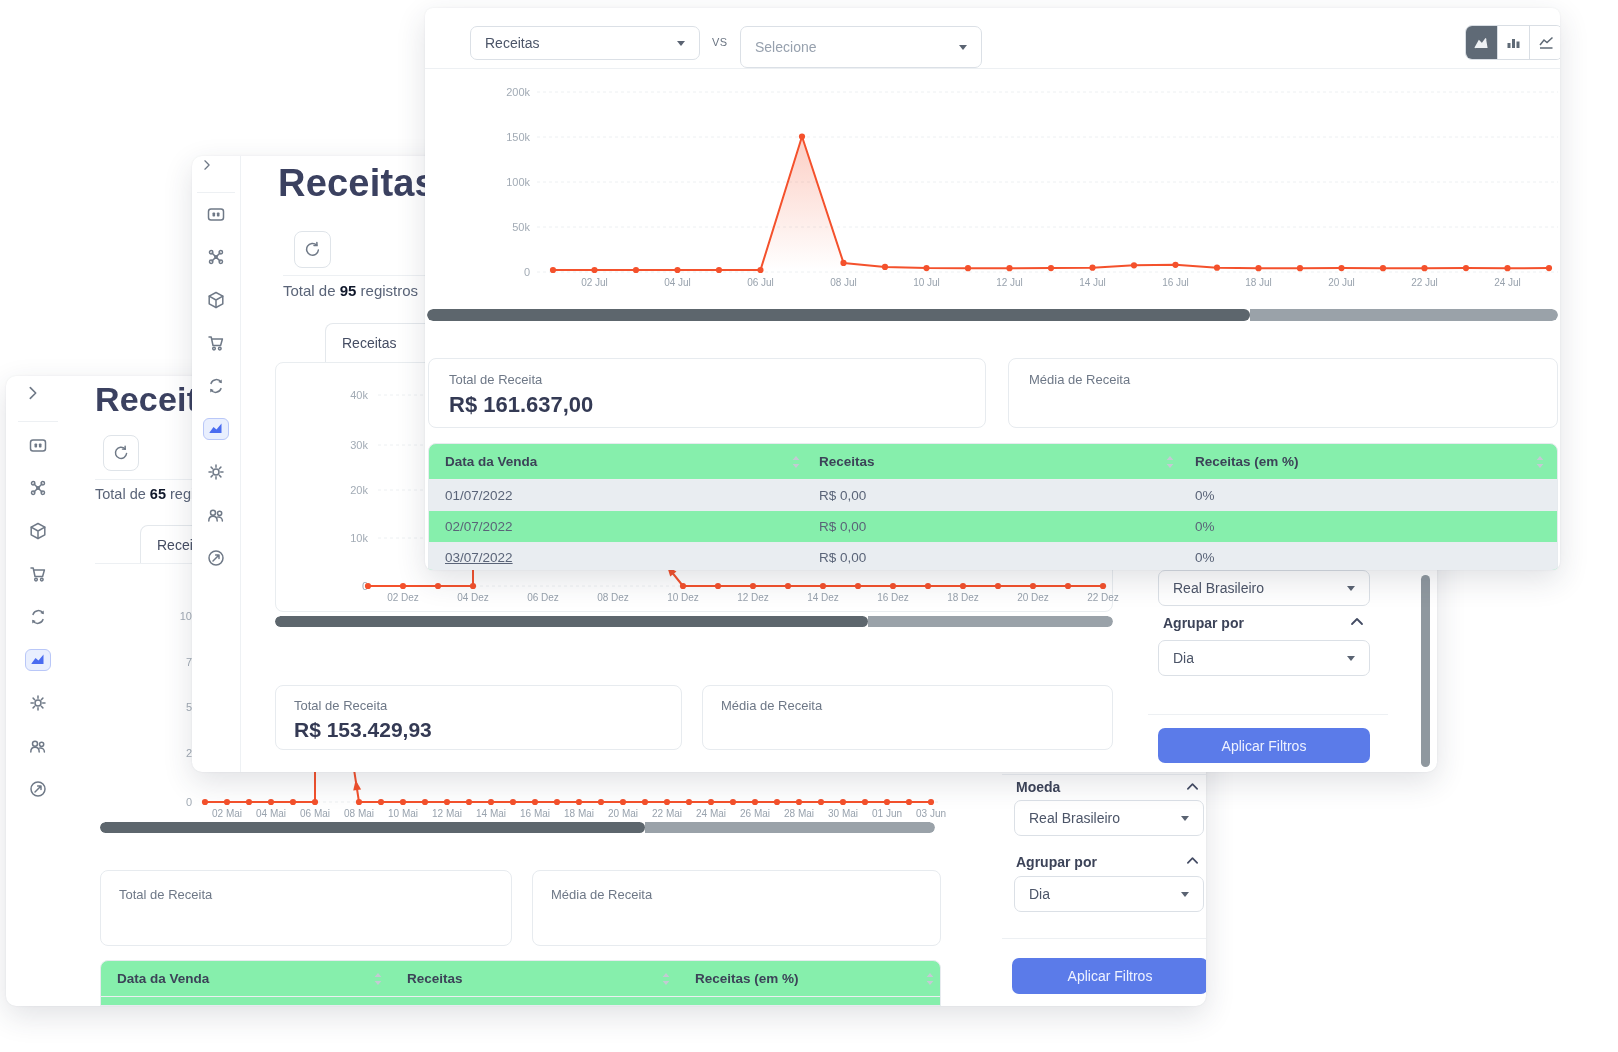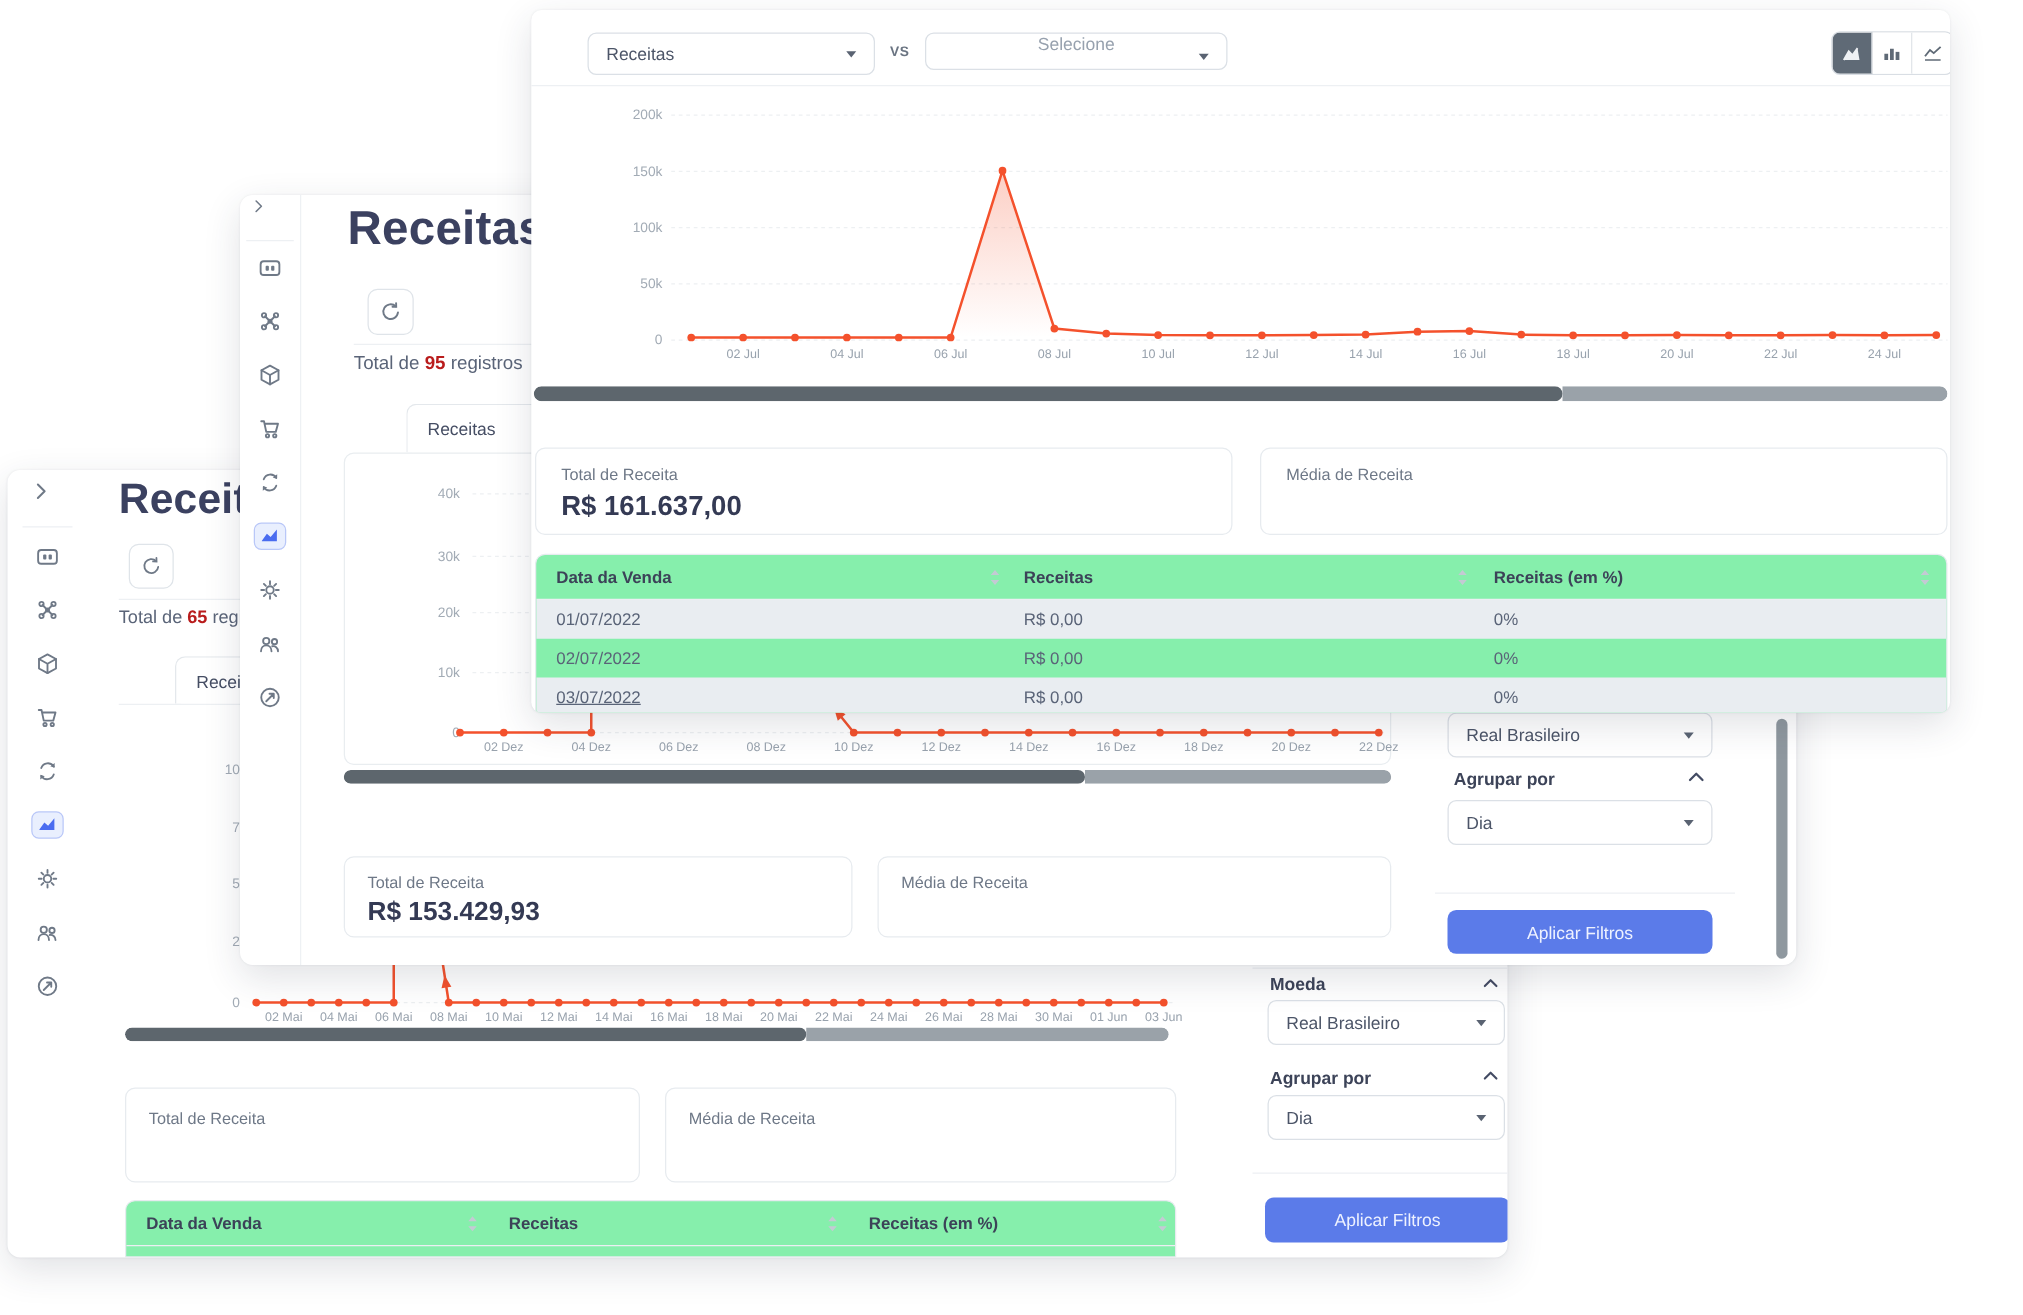--- a/index.html
+++ b/index.html
@@ -50,7 +50,7 @@
     background:#fff; border-right:1px solid #d9dee4; cursor:pointer; }
   .toggle-btn:last-child { border-right:none; }
   .toggle-btn.sel { background:#5f6a76; }
-  .vs { position:absolute; font-size:11px; font-weight:700; color:#6a7482; letter-spacing:.5px; }
+  .vs { position:absolute; font-size:11px; font-weight:400; color:#6a7482; letter-spacing:.5px; }
   .registros { position:absolute; color:#5a6478; }
   .registros b { color:#b91c1c; }
 </style>

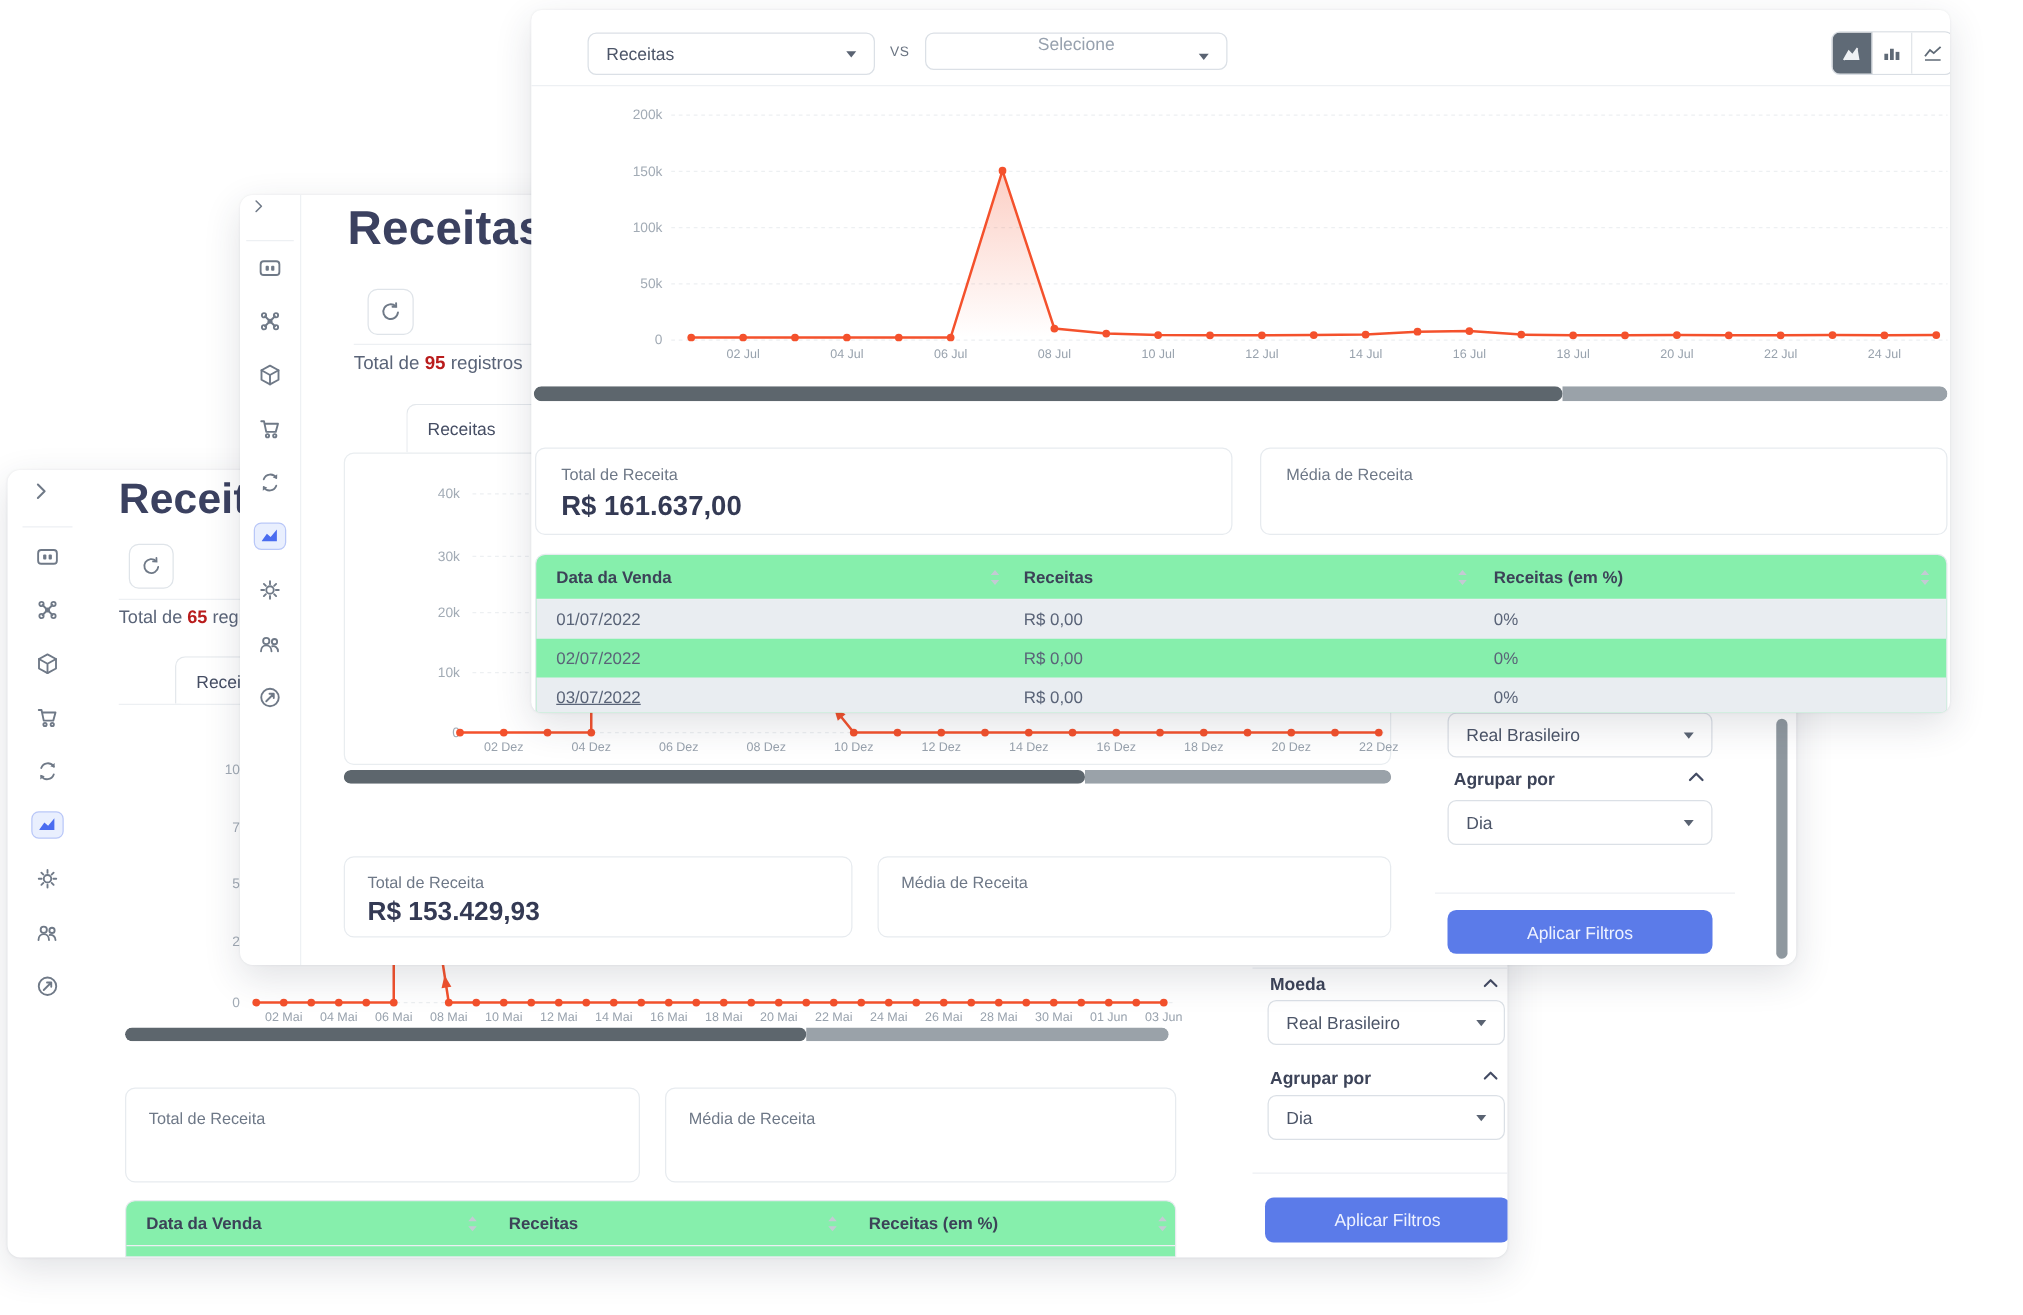--- a/index.html
+++ b/index.html
@@ -481,7 +481,7 @@
       <span class="caret"></span>
   </div>
   <span class="vs" style="left:287px;top:28px;">VS</span>
-  <div class="select placeholder" style="left:315px;top:18px;width:242px;height:30px;flex-direction:column;">
+  <div class="select placeholder" style="left:315px;top:18px;width:242px;height:42px;">
     <span>Selecione</span>
       <span class="caret"></span>
   </div>

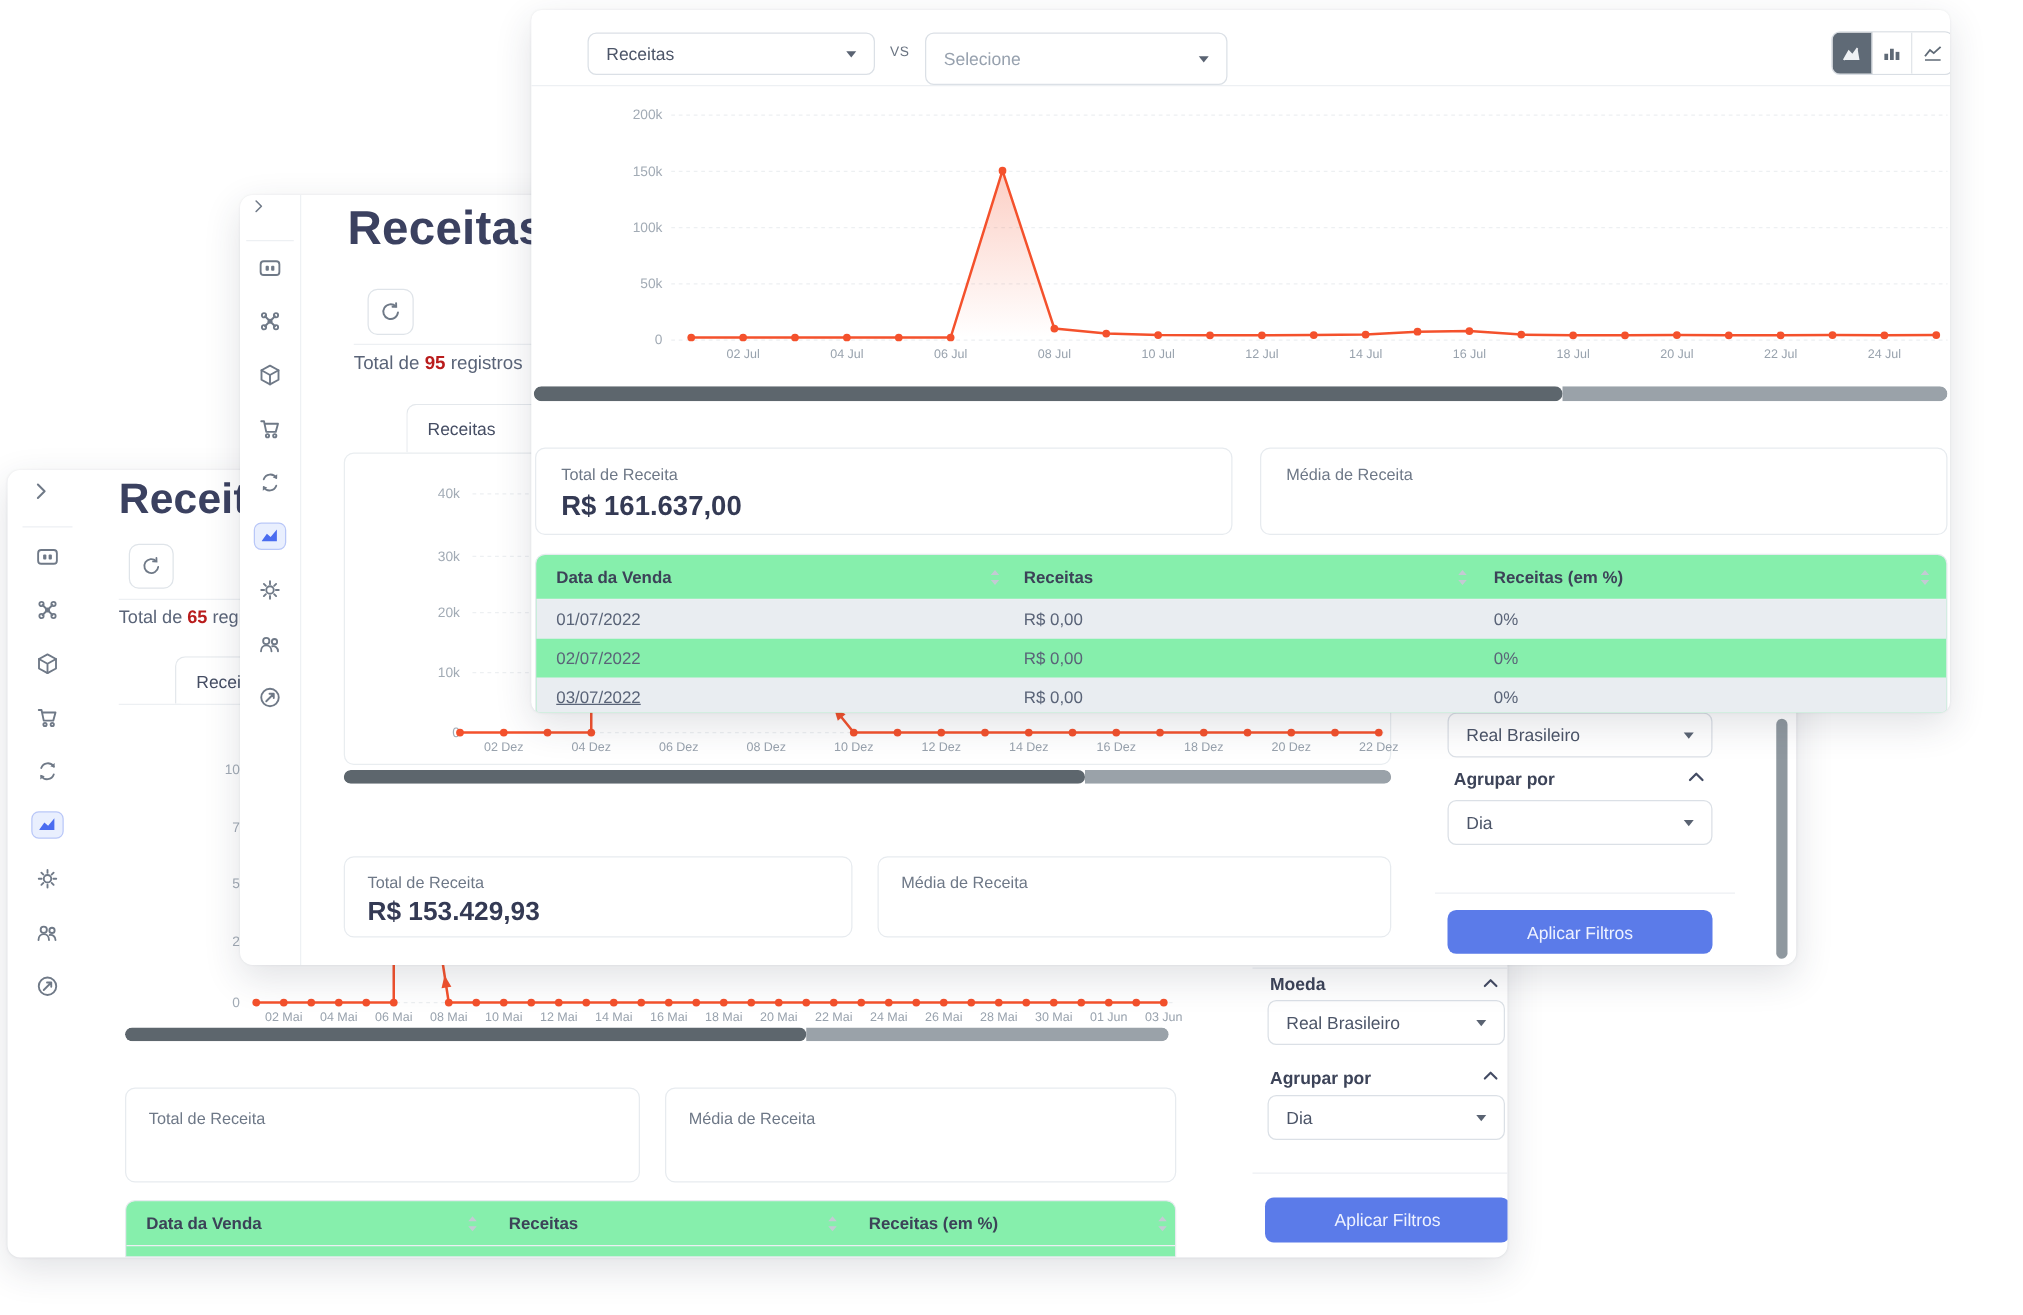--- a/index.html
+++ b/index.html
@@ -52,7 +52,7 @@
   .toggle-btn.sel { background:#5f6a76; }
   .vs { position:absolute; font-size:11px; font-weight:400; color:#6a7482; letter-spacing:.5px; }
   .registros { position:absolute; color:#5a6478; }
-  .registros b { color:#b91c1c; }
+  .registros b { color:#0f172a; }
 </style>
 </head>
 <body>

